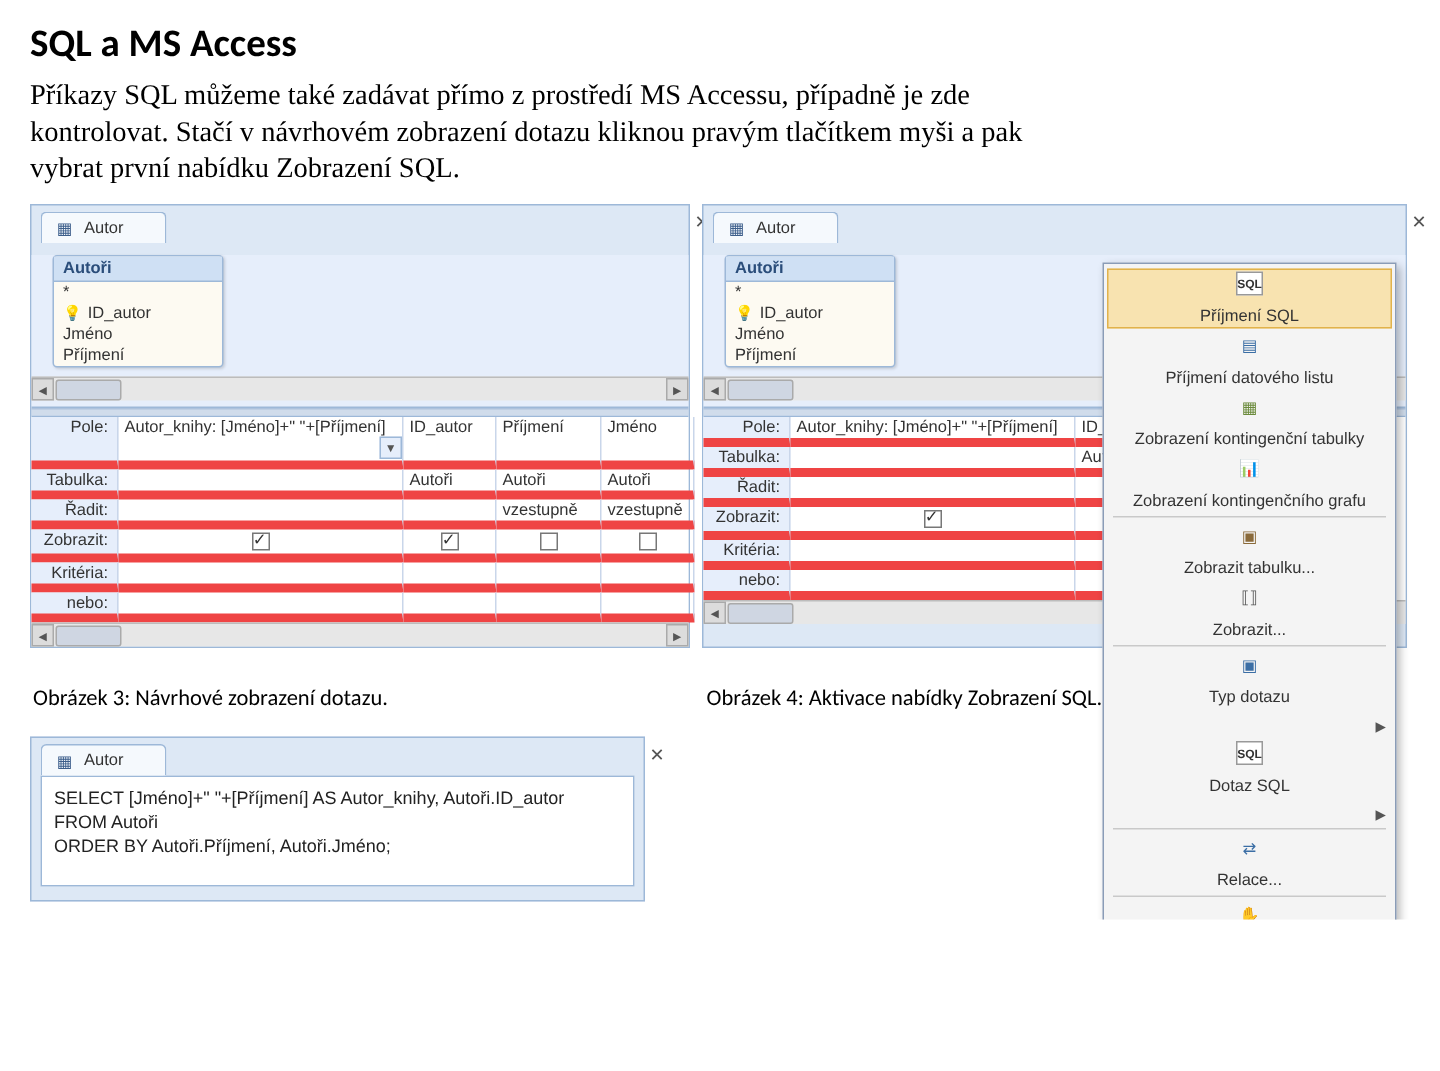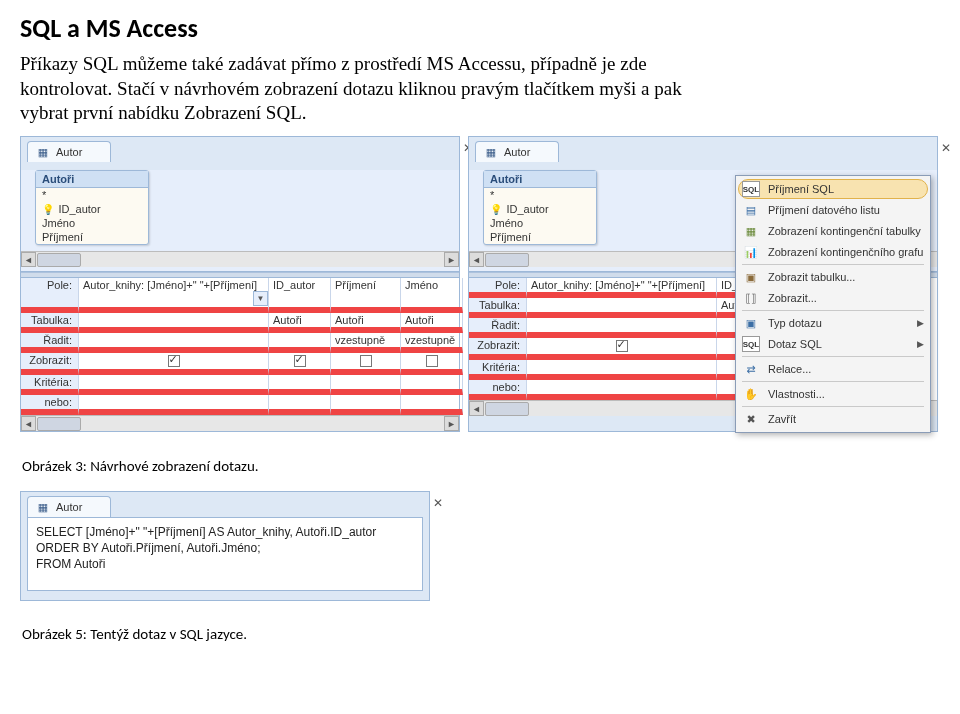--- a/index.html
+++ b/index.html
@@ -167,7 +167,8 @@
     gap: 8px;
     padding: 2px 4px;
     margin: 1px 0;
-    border-radius: 10px;
+    border-radius: 0;
+    flex-direction: column;
   }
   .ctxmenu .item.hl {
     background: #f8e3b0;

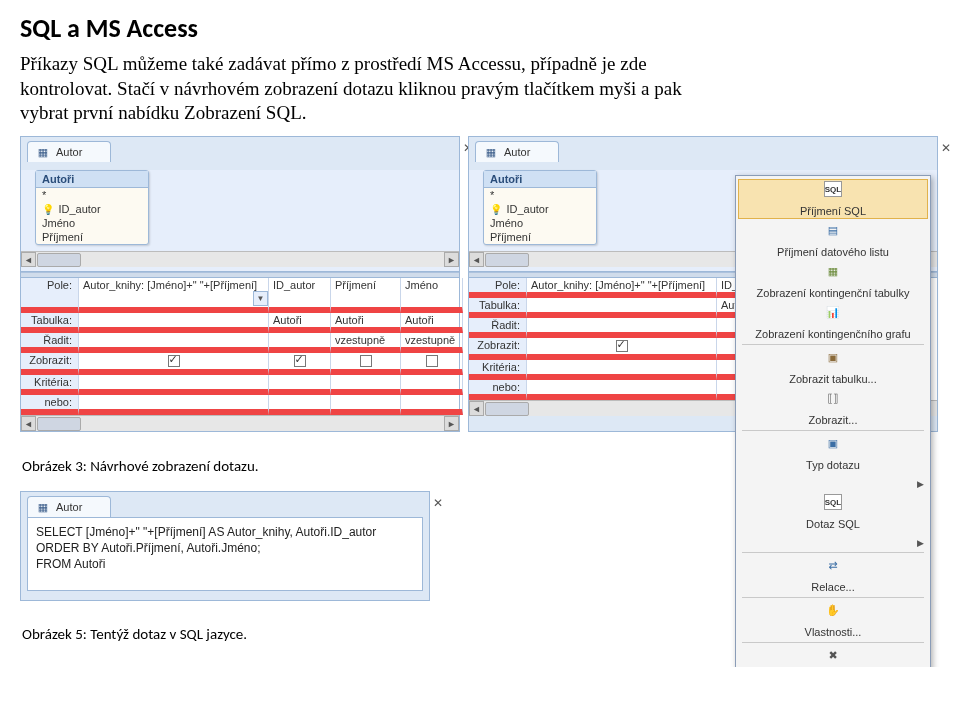--- a/index.html
+++ b/index.html
@@ -449,6 +449,7 @@
 
 <div class="figrow">
   <div style="width:440px;" class="caption">Obrázek 3: Návrhové zobrazení dotazu.</div>
+  <div style="width:470px;" class="caption">Obrázek 4: Aktivace nabídky Zobrazení SQL.</div>
 </div>
 
 <div class="fig3wrap">

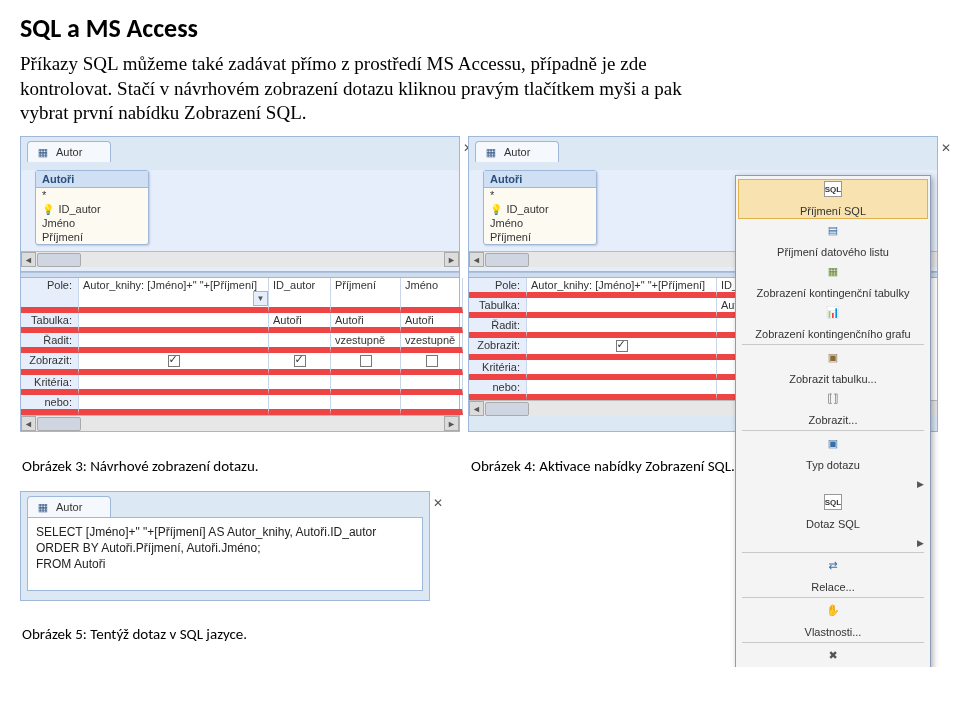--- a/index.html
+++ b/index.html
@@ -463,8 +463,8 @@
     </div>
     <div class="sqlarea">
       <div>SELECT [Jméno]+" "+[Příjmení] AS Autor_knihy, Autoři.ID_autor</div>
+      <div>FROM Autoři</div>
       <div>ORDER BY Autoři.Příjmení, Autoři.Jméno;</div>
-      <div>FROM Autoři</div>
     </div>
   </div>
   <div class="caption" style="margin-top:24px;">Obrázek 5: Tentýž dotaz v SQL jazyce.</div>

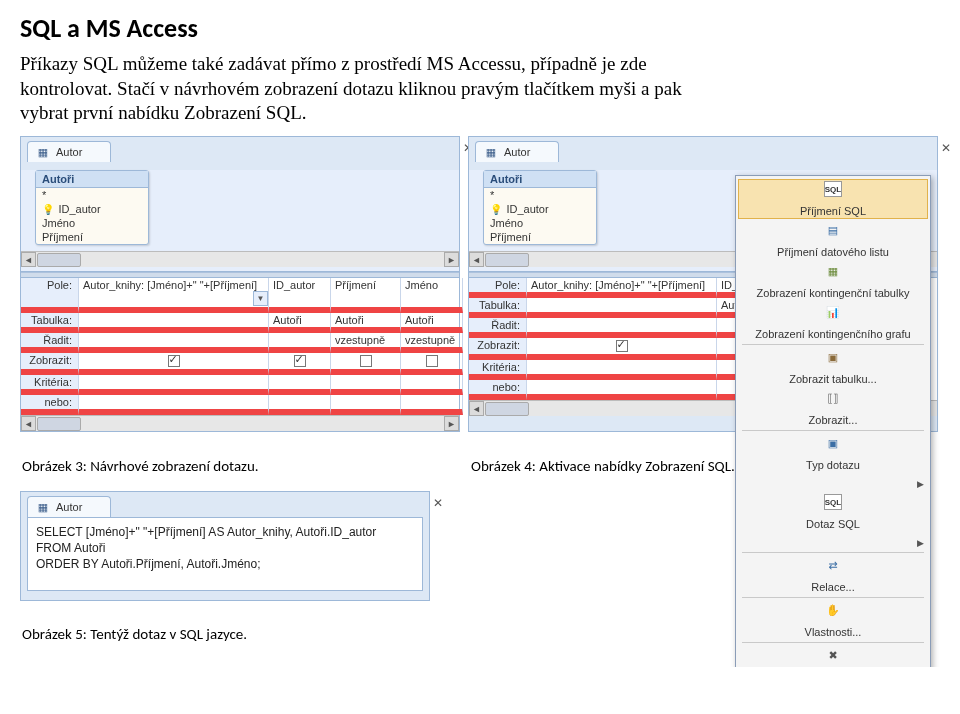--- a/index.html
+++ b/index.html
@@ -467,7 +467,6 @@
       <div>ORDER BY Autoři.Příjmení, Autoři.Jméno;</div>
     </div>
   </div>
-  <div class="caption" style="margin-top:24px;">Obrázek 5: Tentýž dotaz v SQL jazyce.</div>
 </div>
 
 </body></html>

